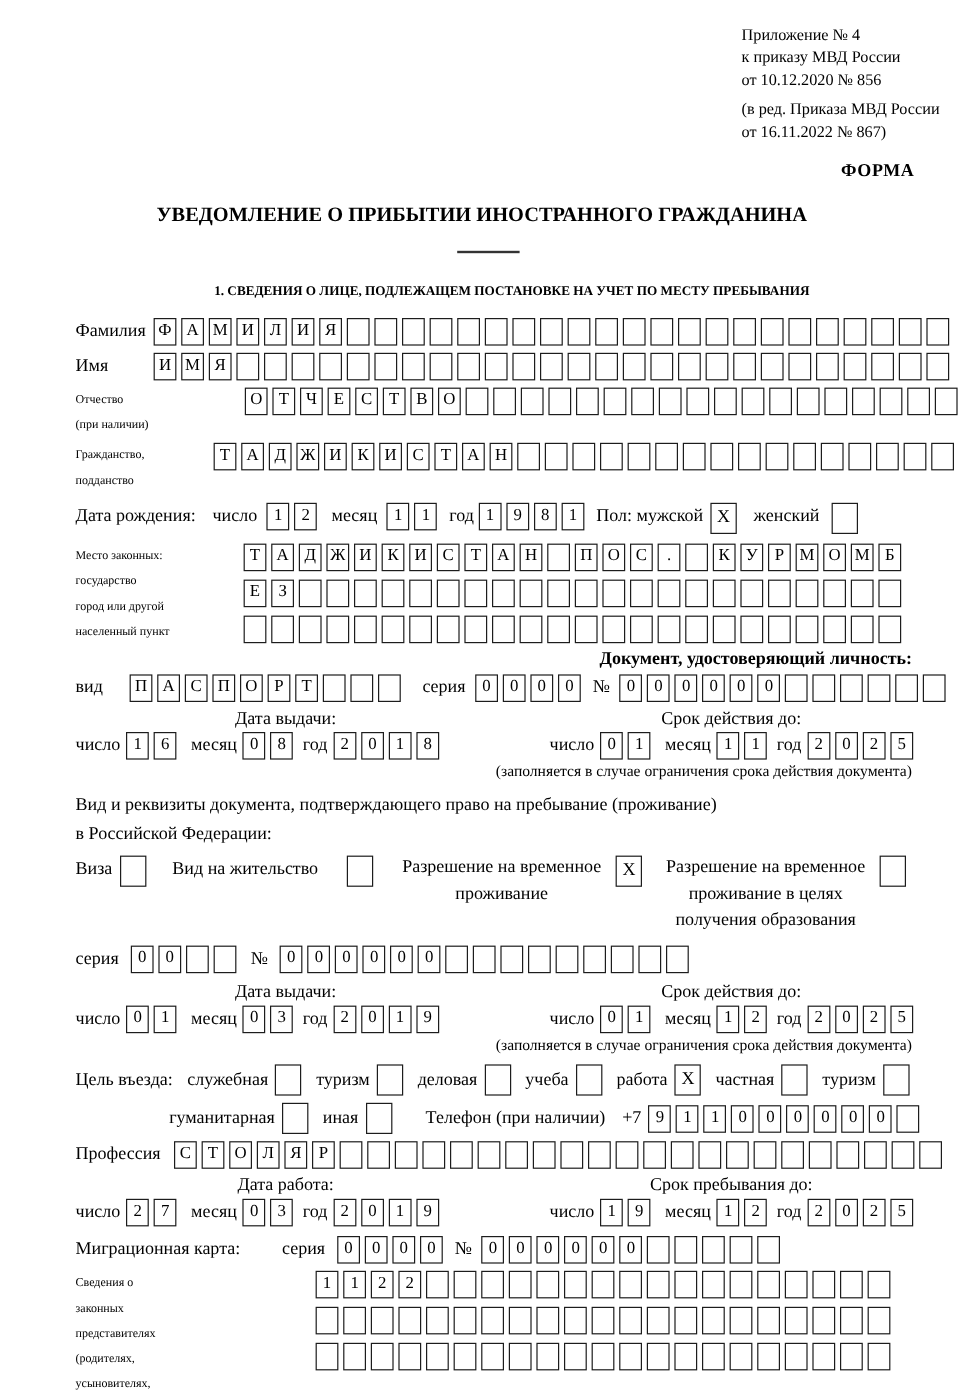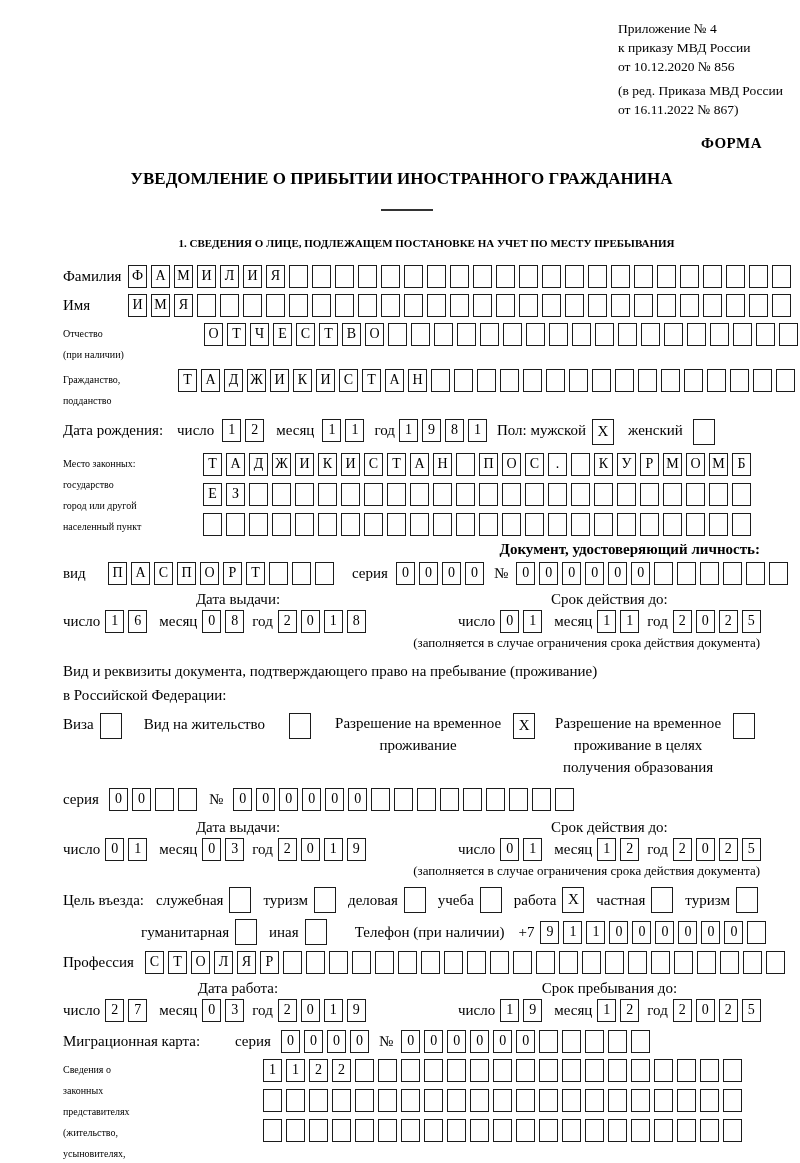--- a/index.html
+++ b/index.html
@@ -680,7 +680,7 @@
       <span>Сведения о</span><br>
       <span>законных</span><br>
       <span>представителях</span><br>
-      <span>(жительство,</span><br>
+      <span>(родителях,</span><br>
       <span>усыновителях,</span><br>
       
     </span>

